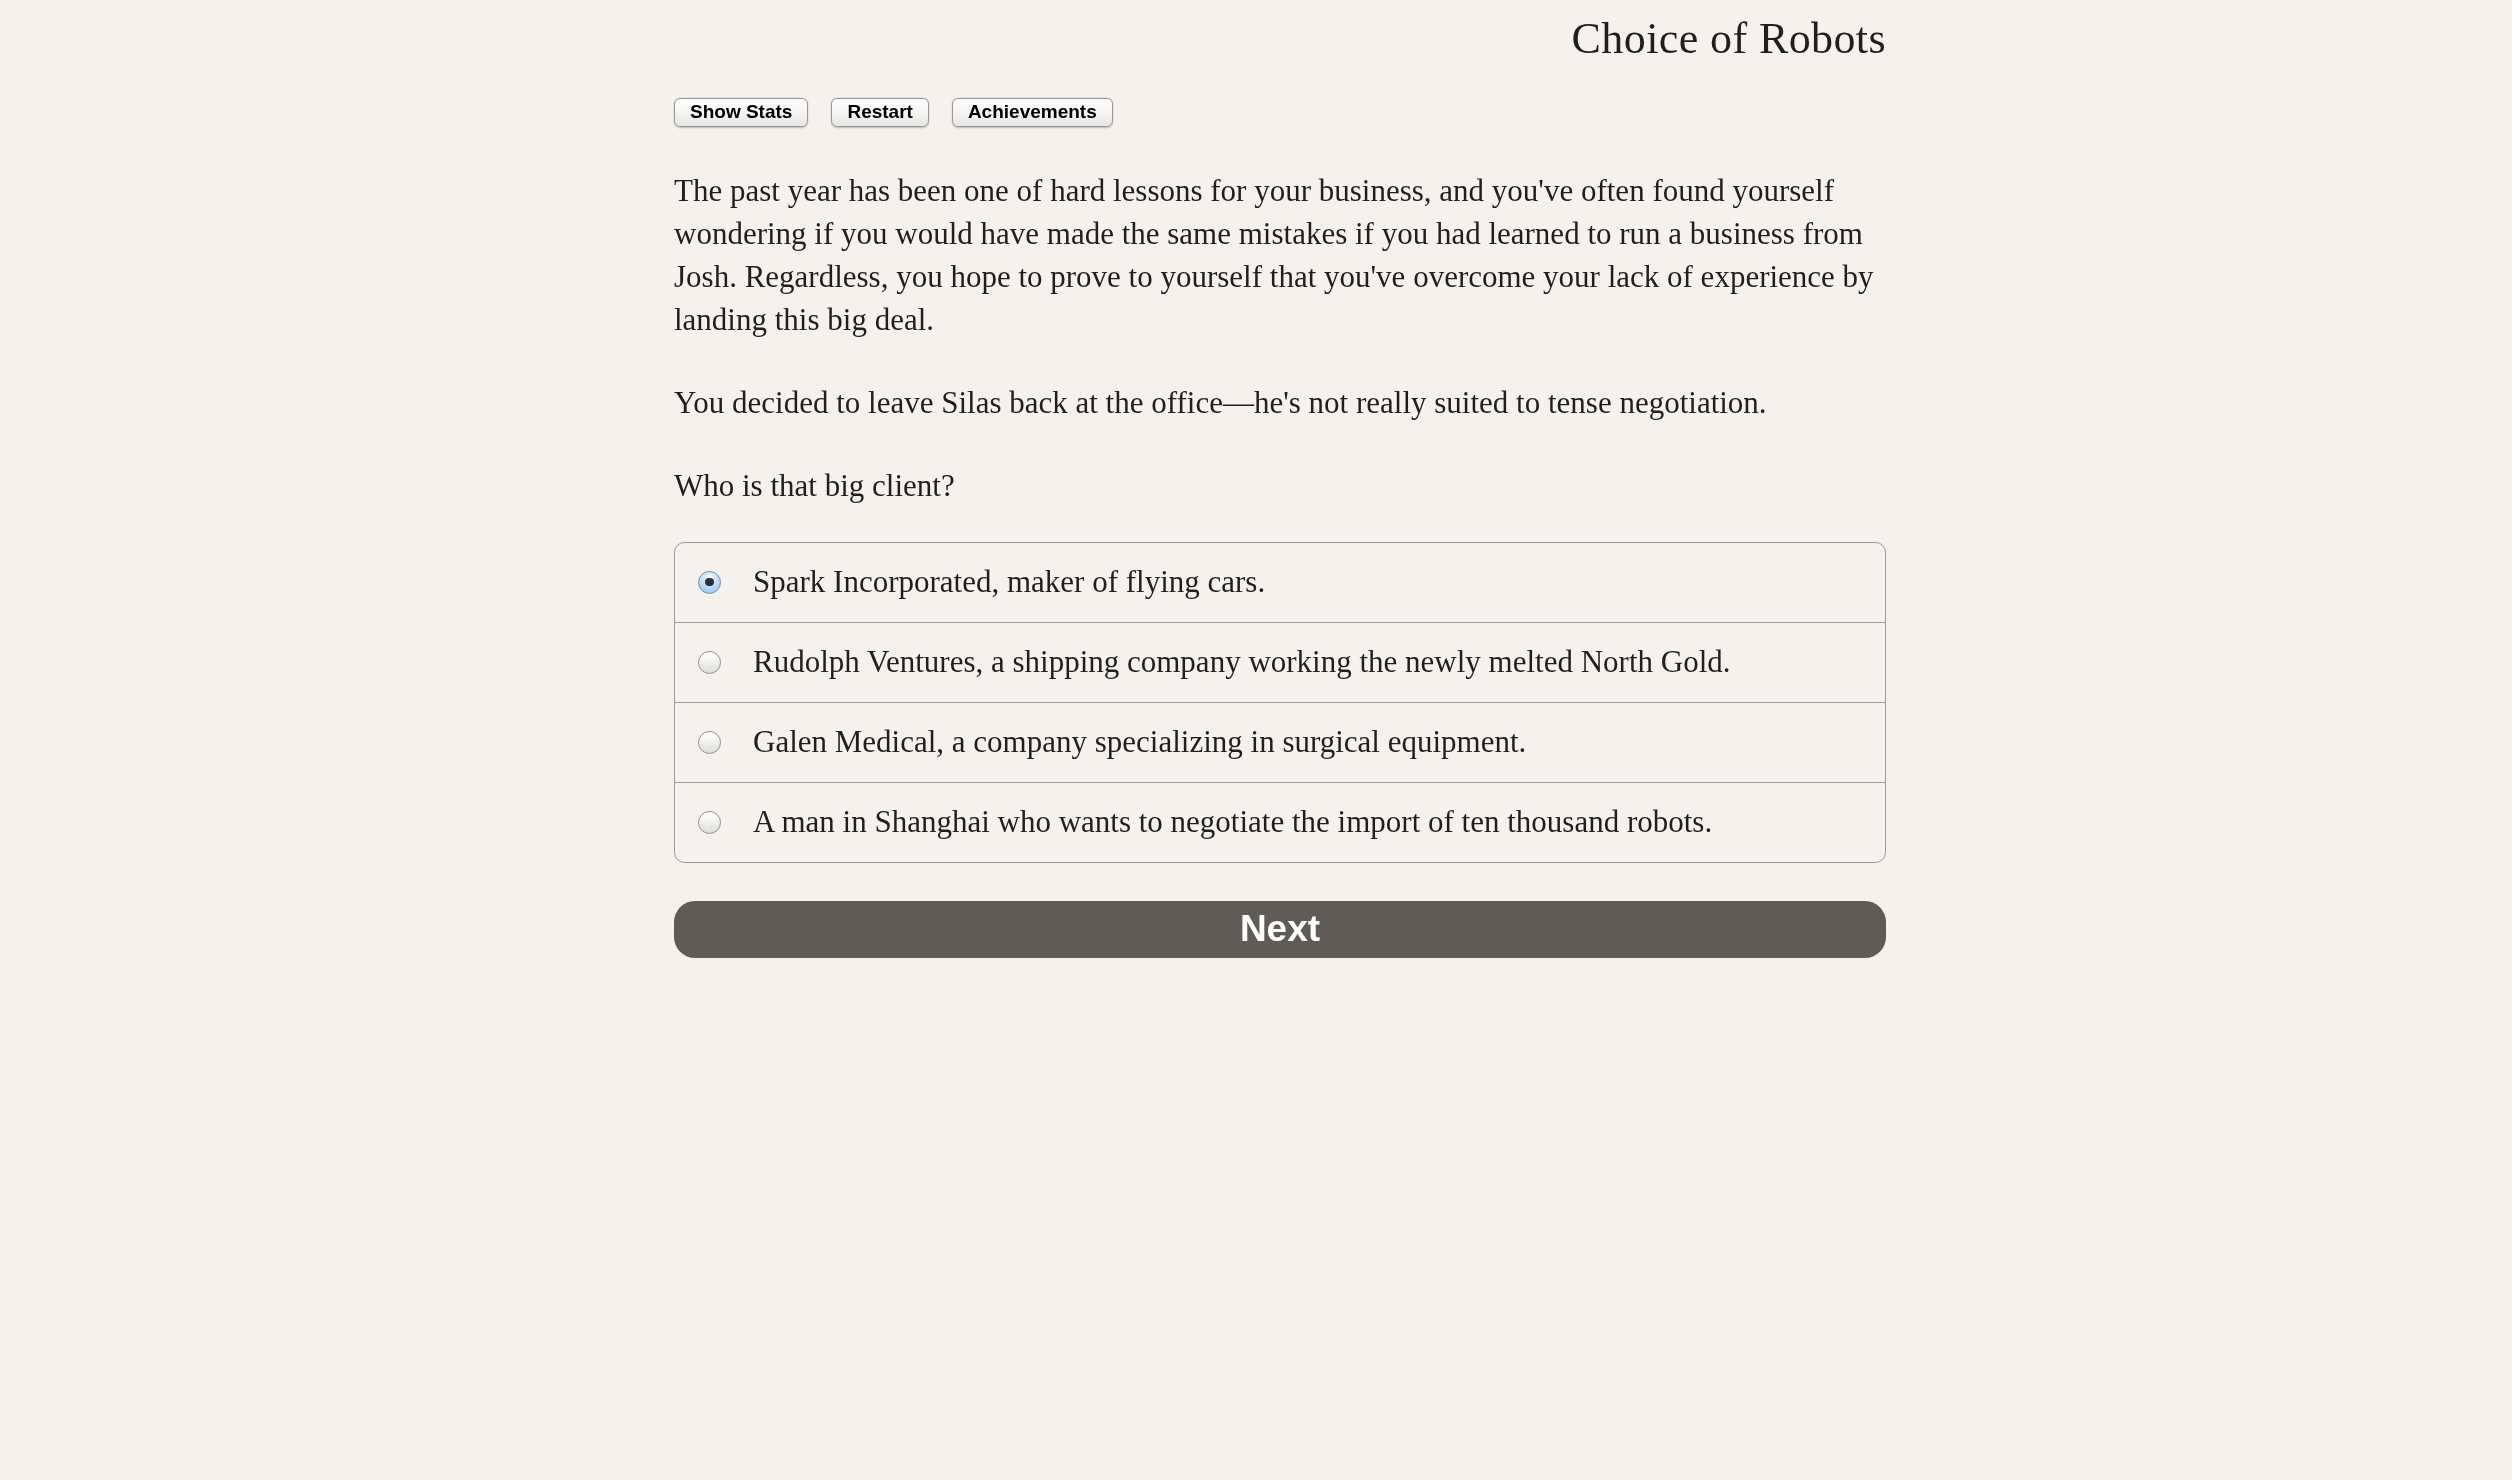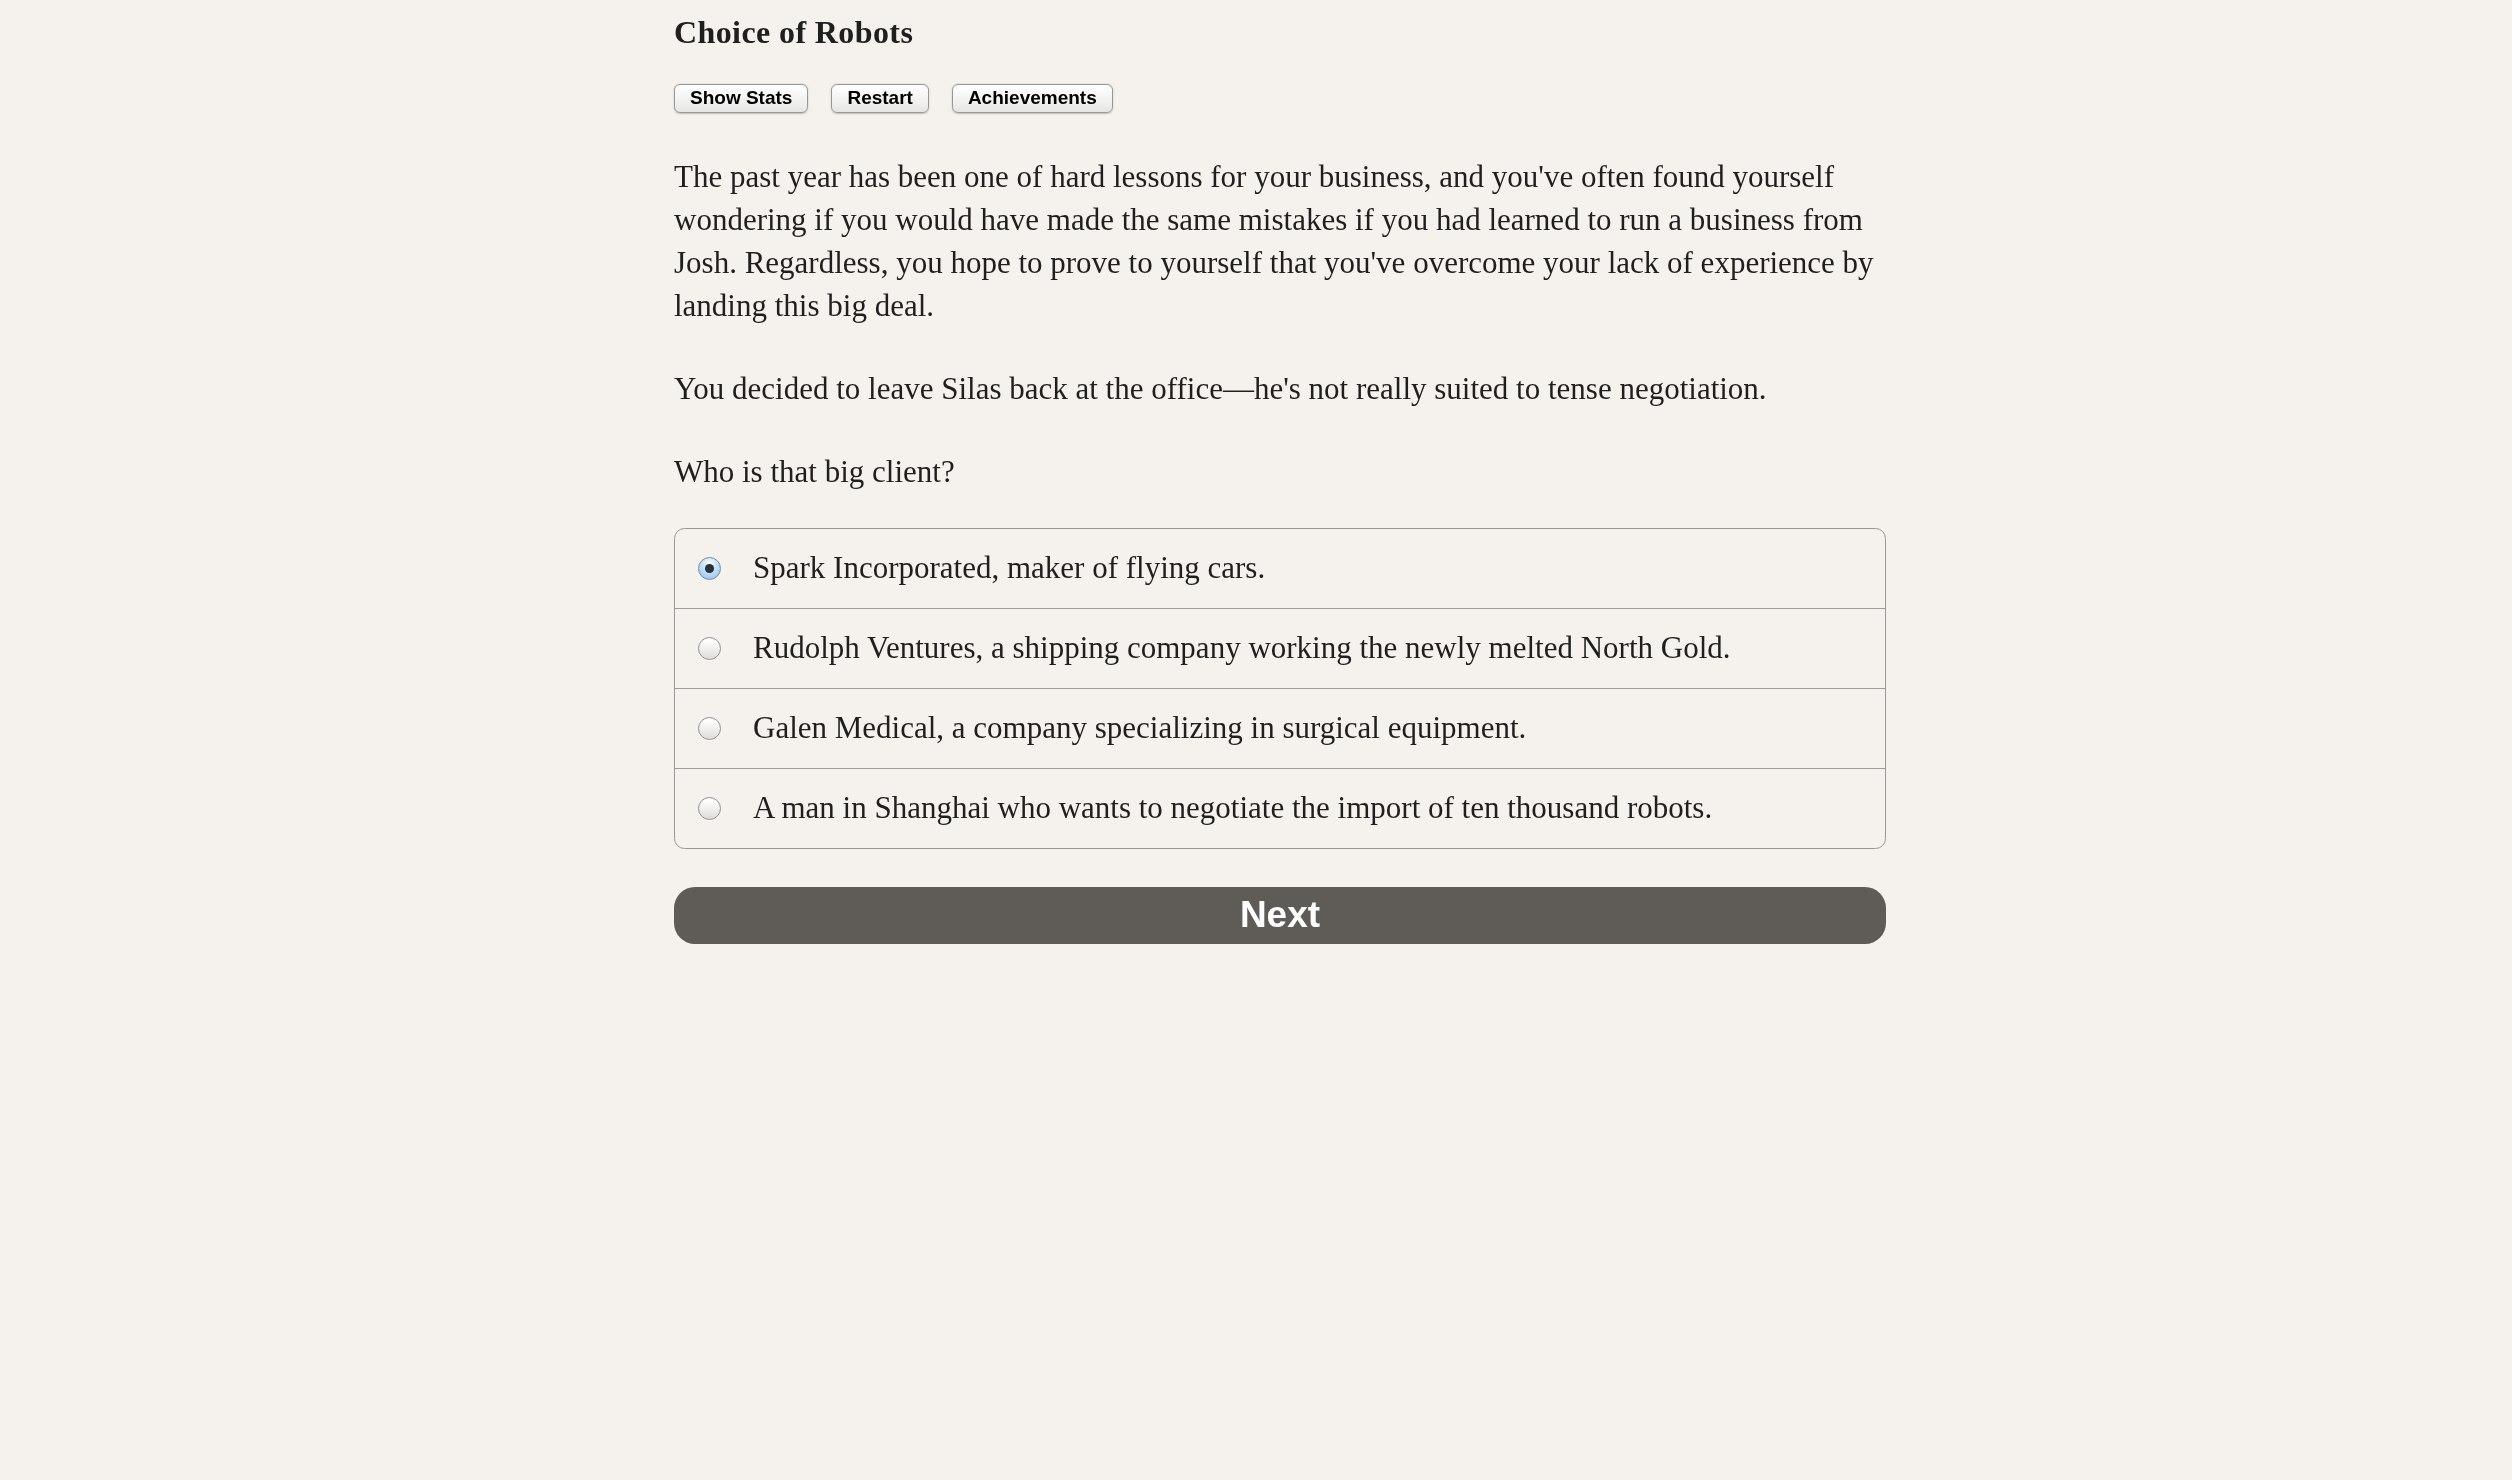--- a/index.html
+++ b/index.html
@@ -20,8 +20,8 @@
   }
   .content{width:1212px;margin-left:674px;}
   .title{
-    font-size:32px;font-weight:bold;line-height:1.15;
-    margin:14px 0 0;letter-spacing:0.4px;
+    font-size:44px;font-weight:normal;line-height:1.15;
+    margin:14px 0 0;letter-spacing:0.4px;text-align:right;
   }
   .byline{font-size:35px;font-weight:normal;margin:31px 0 0;}
   .toolbar{margin-top:33px;display:flex;gap:23px;}

